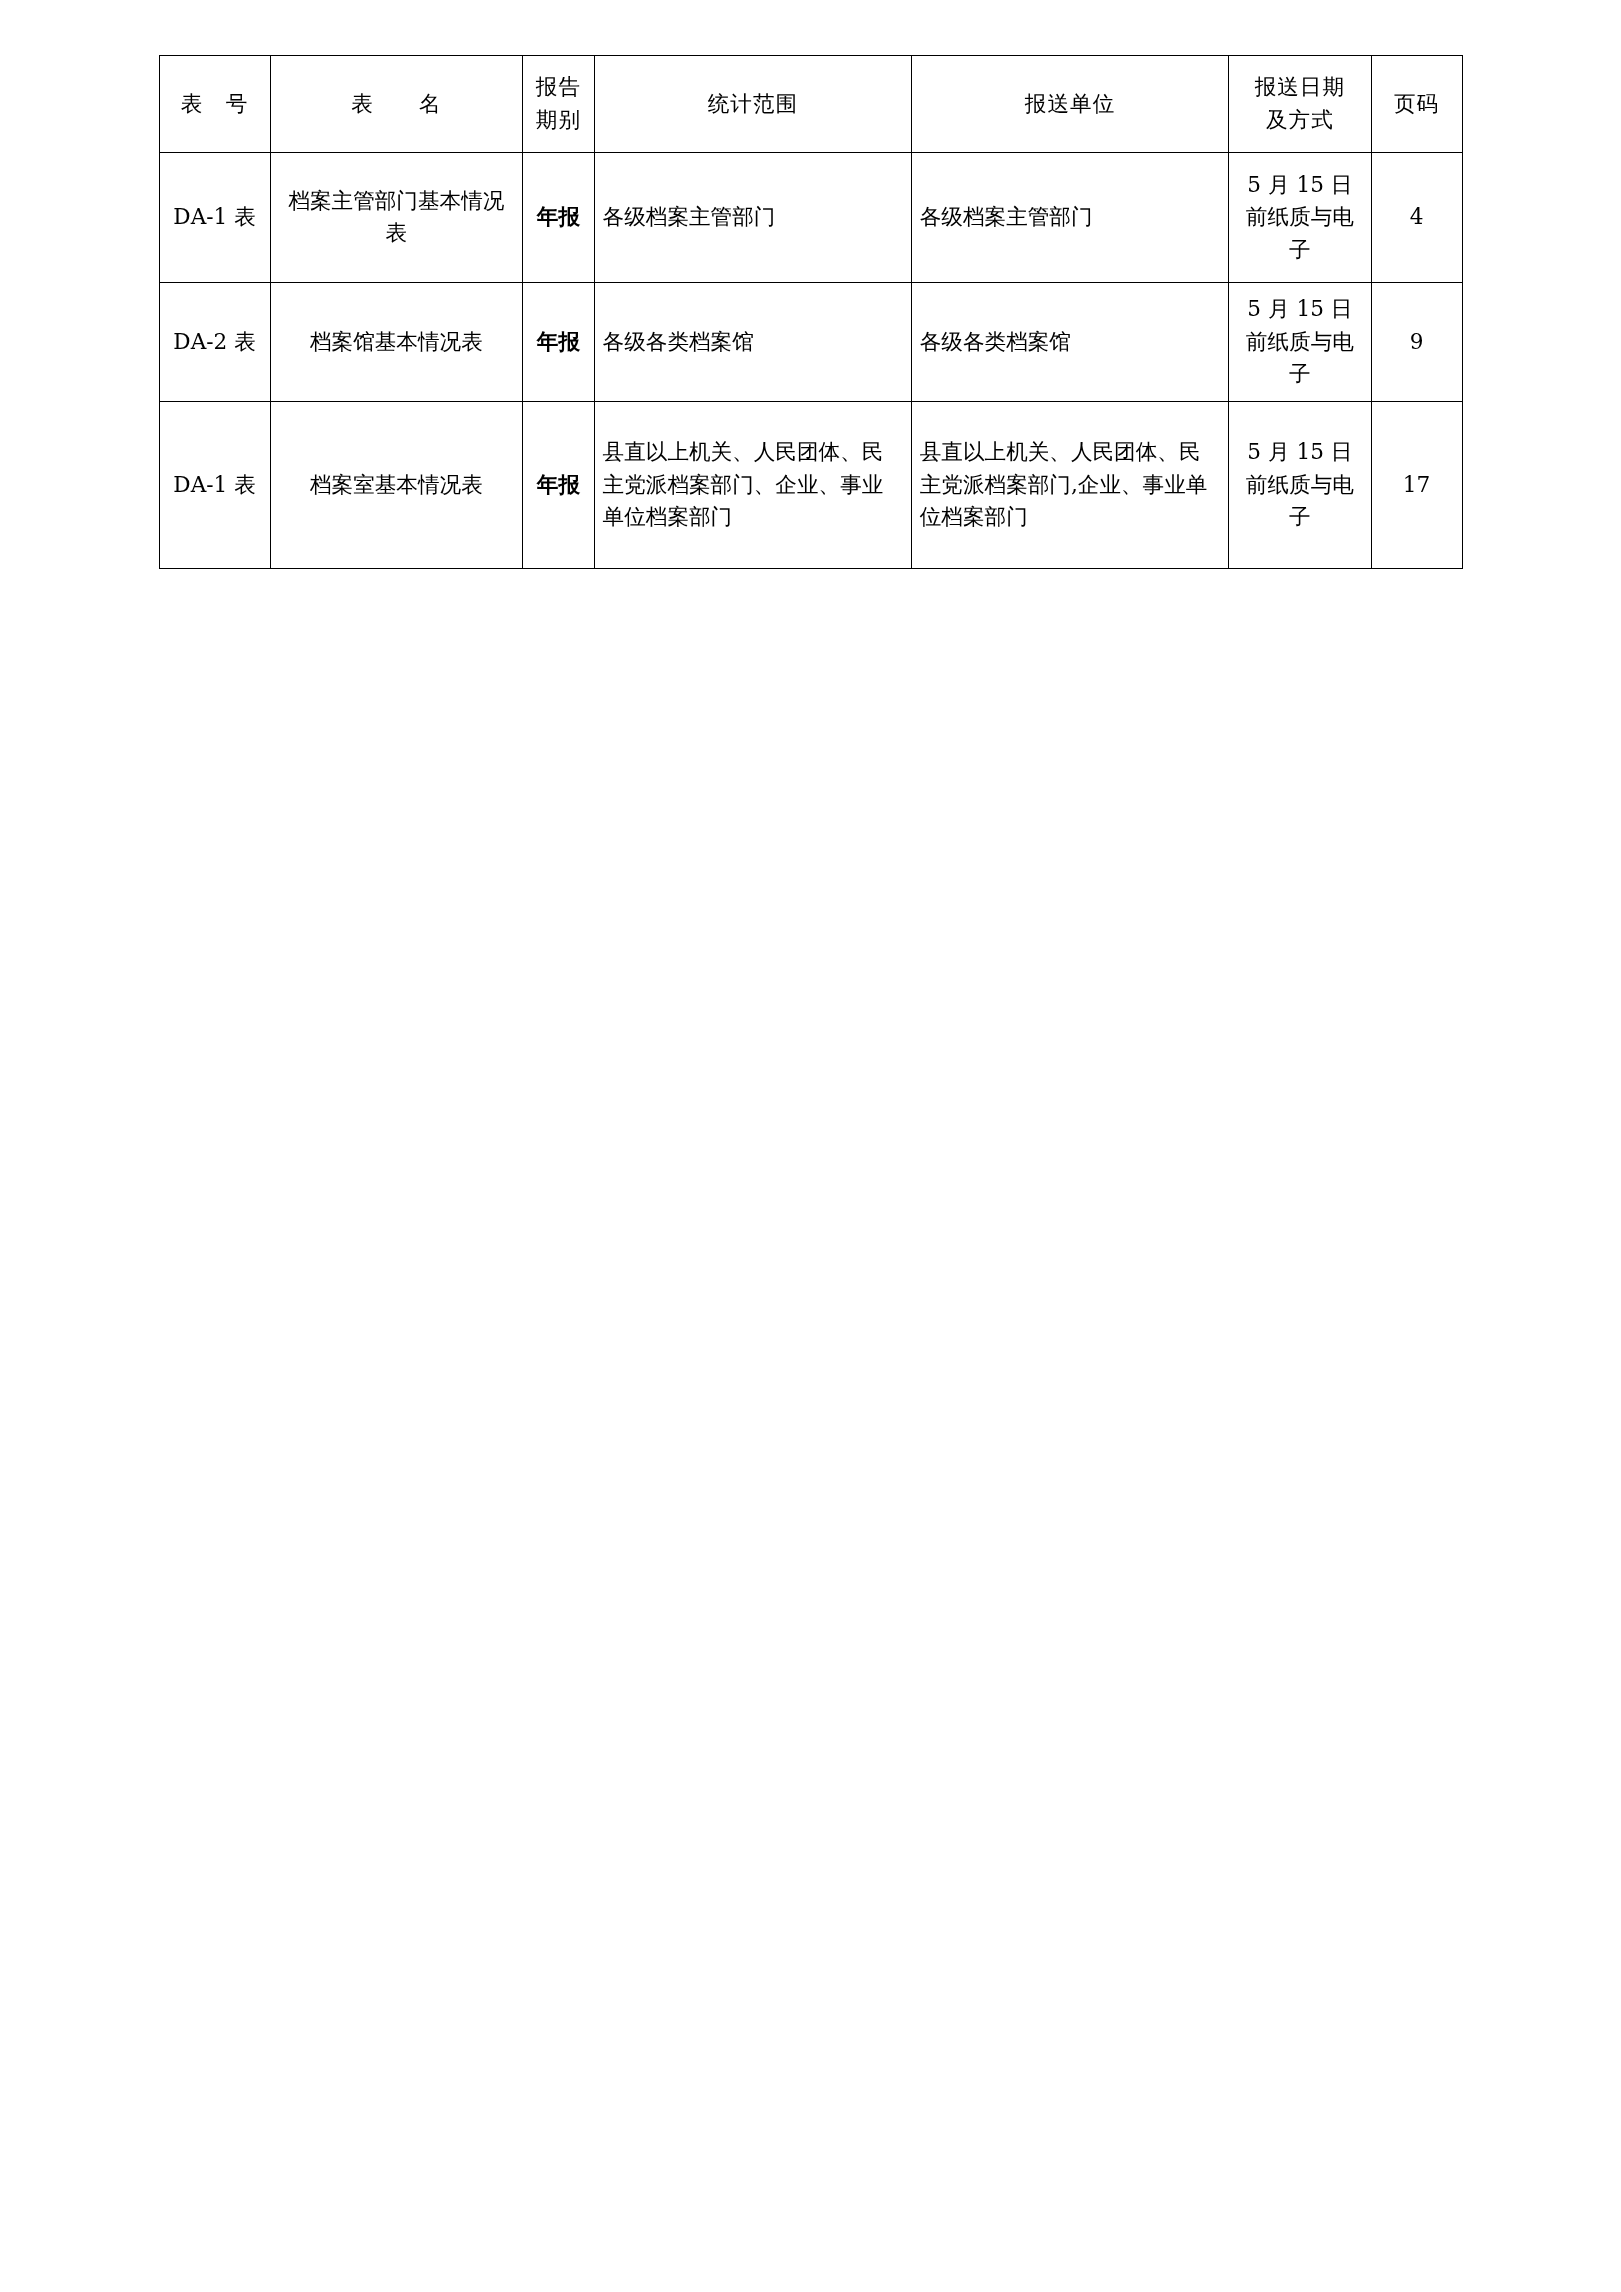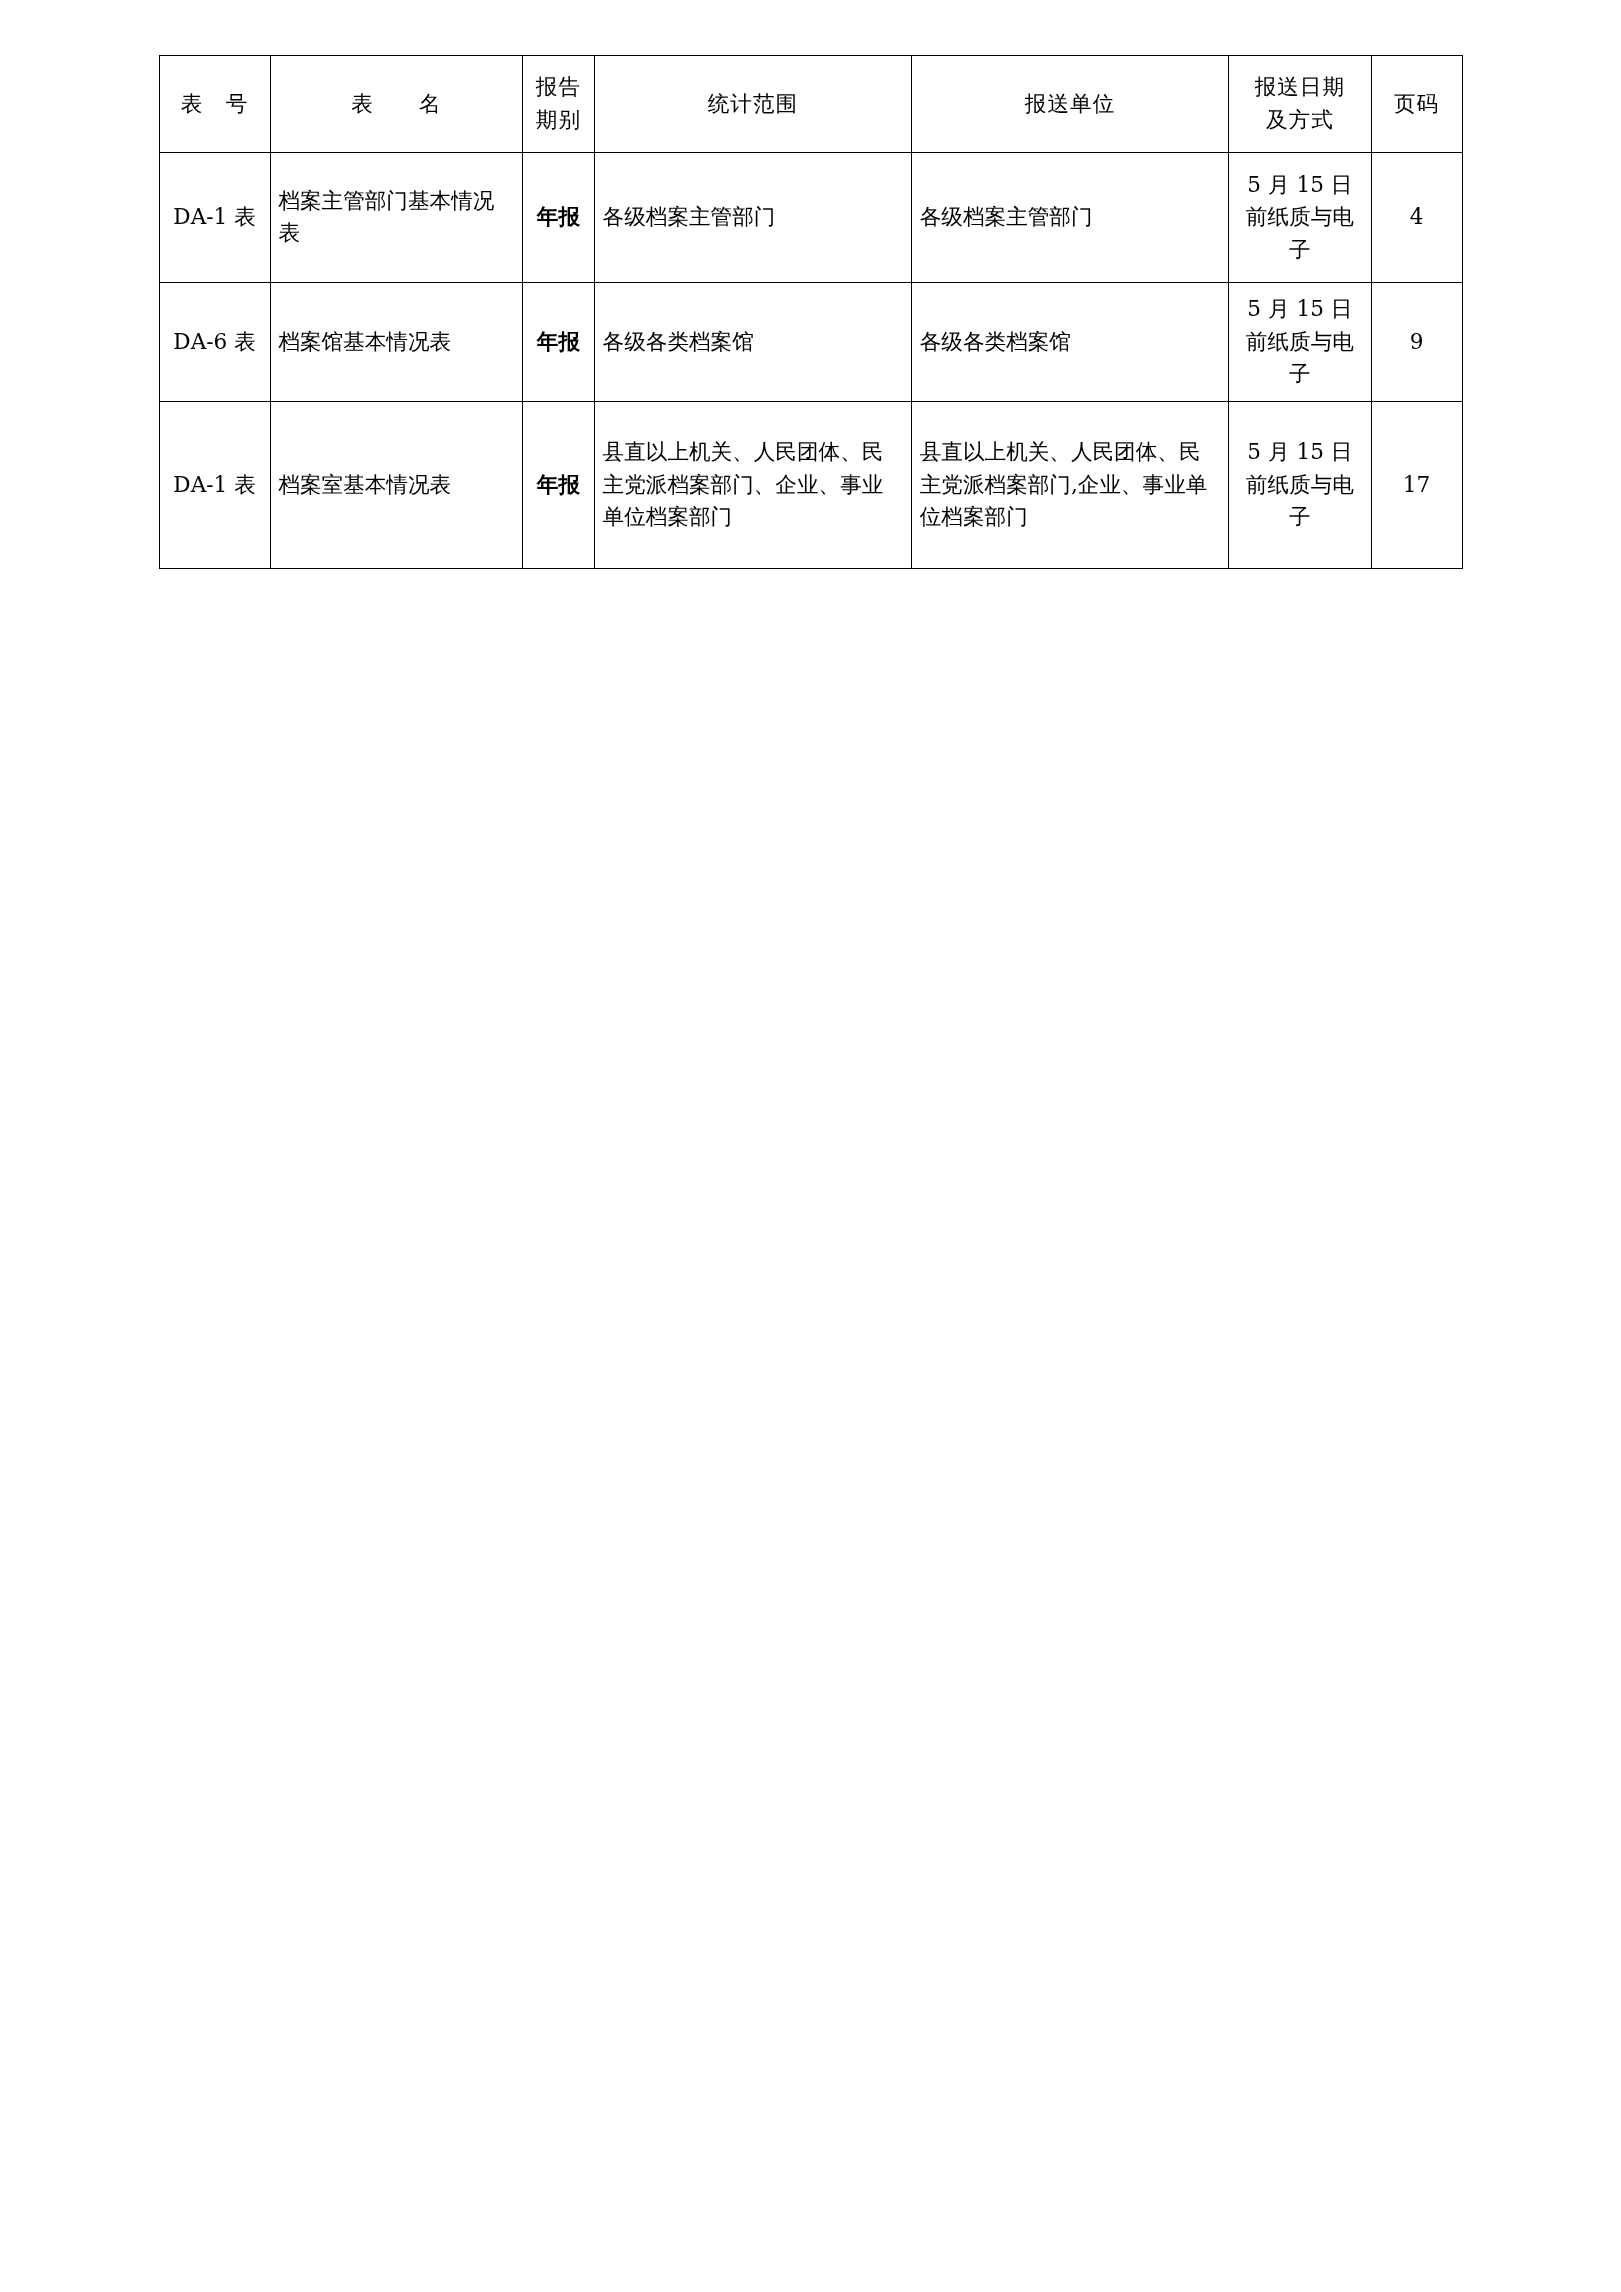--- a/index.html
+++ b/index.html
@@ -65,7 +65,7 @@
   .col-page  { width: 90px; }
 
   td.c-no      { text-align: center; }
-  td.c-name    { text-align: left; padding-left: 11.8px; }
+  td.c-name    { text-align: center; padding-left: 11.8px; }
   td.c-period  { text-align: center; font-weight: bold; }
   td.c-scope   { text-align: left; padding-left: 11.8px; }
   td.c-unit    { text-align: left; padding-left: 11.8px; }

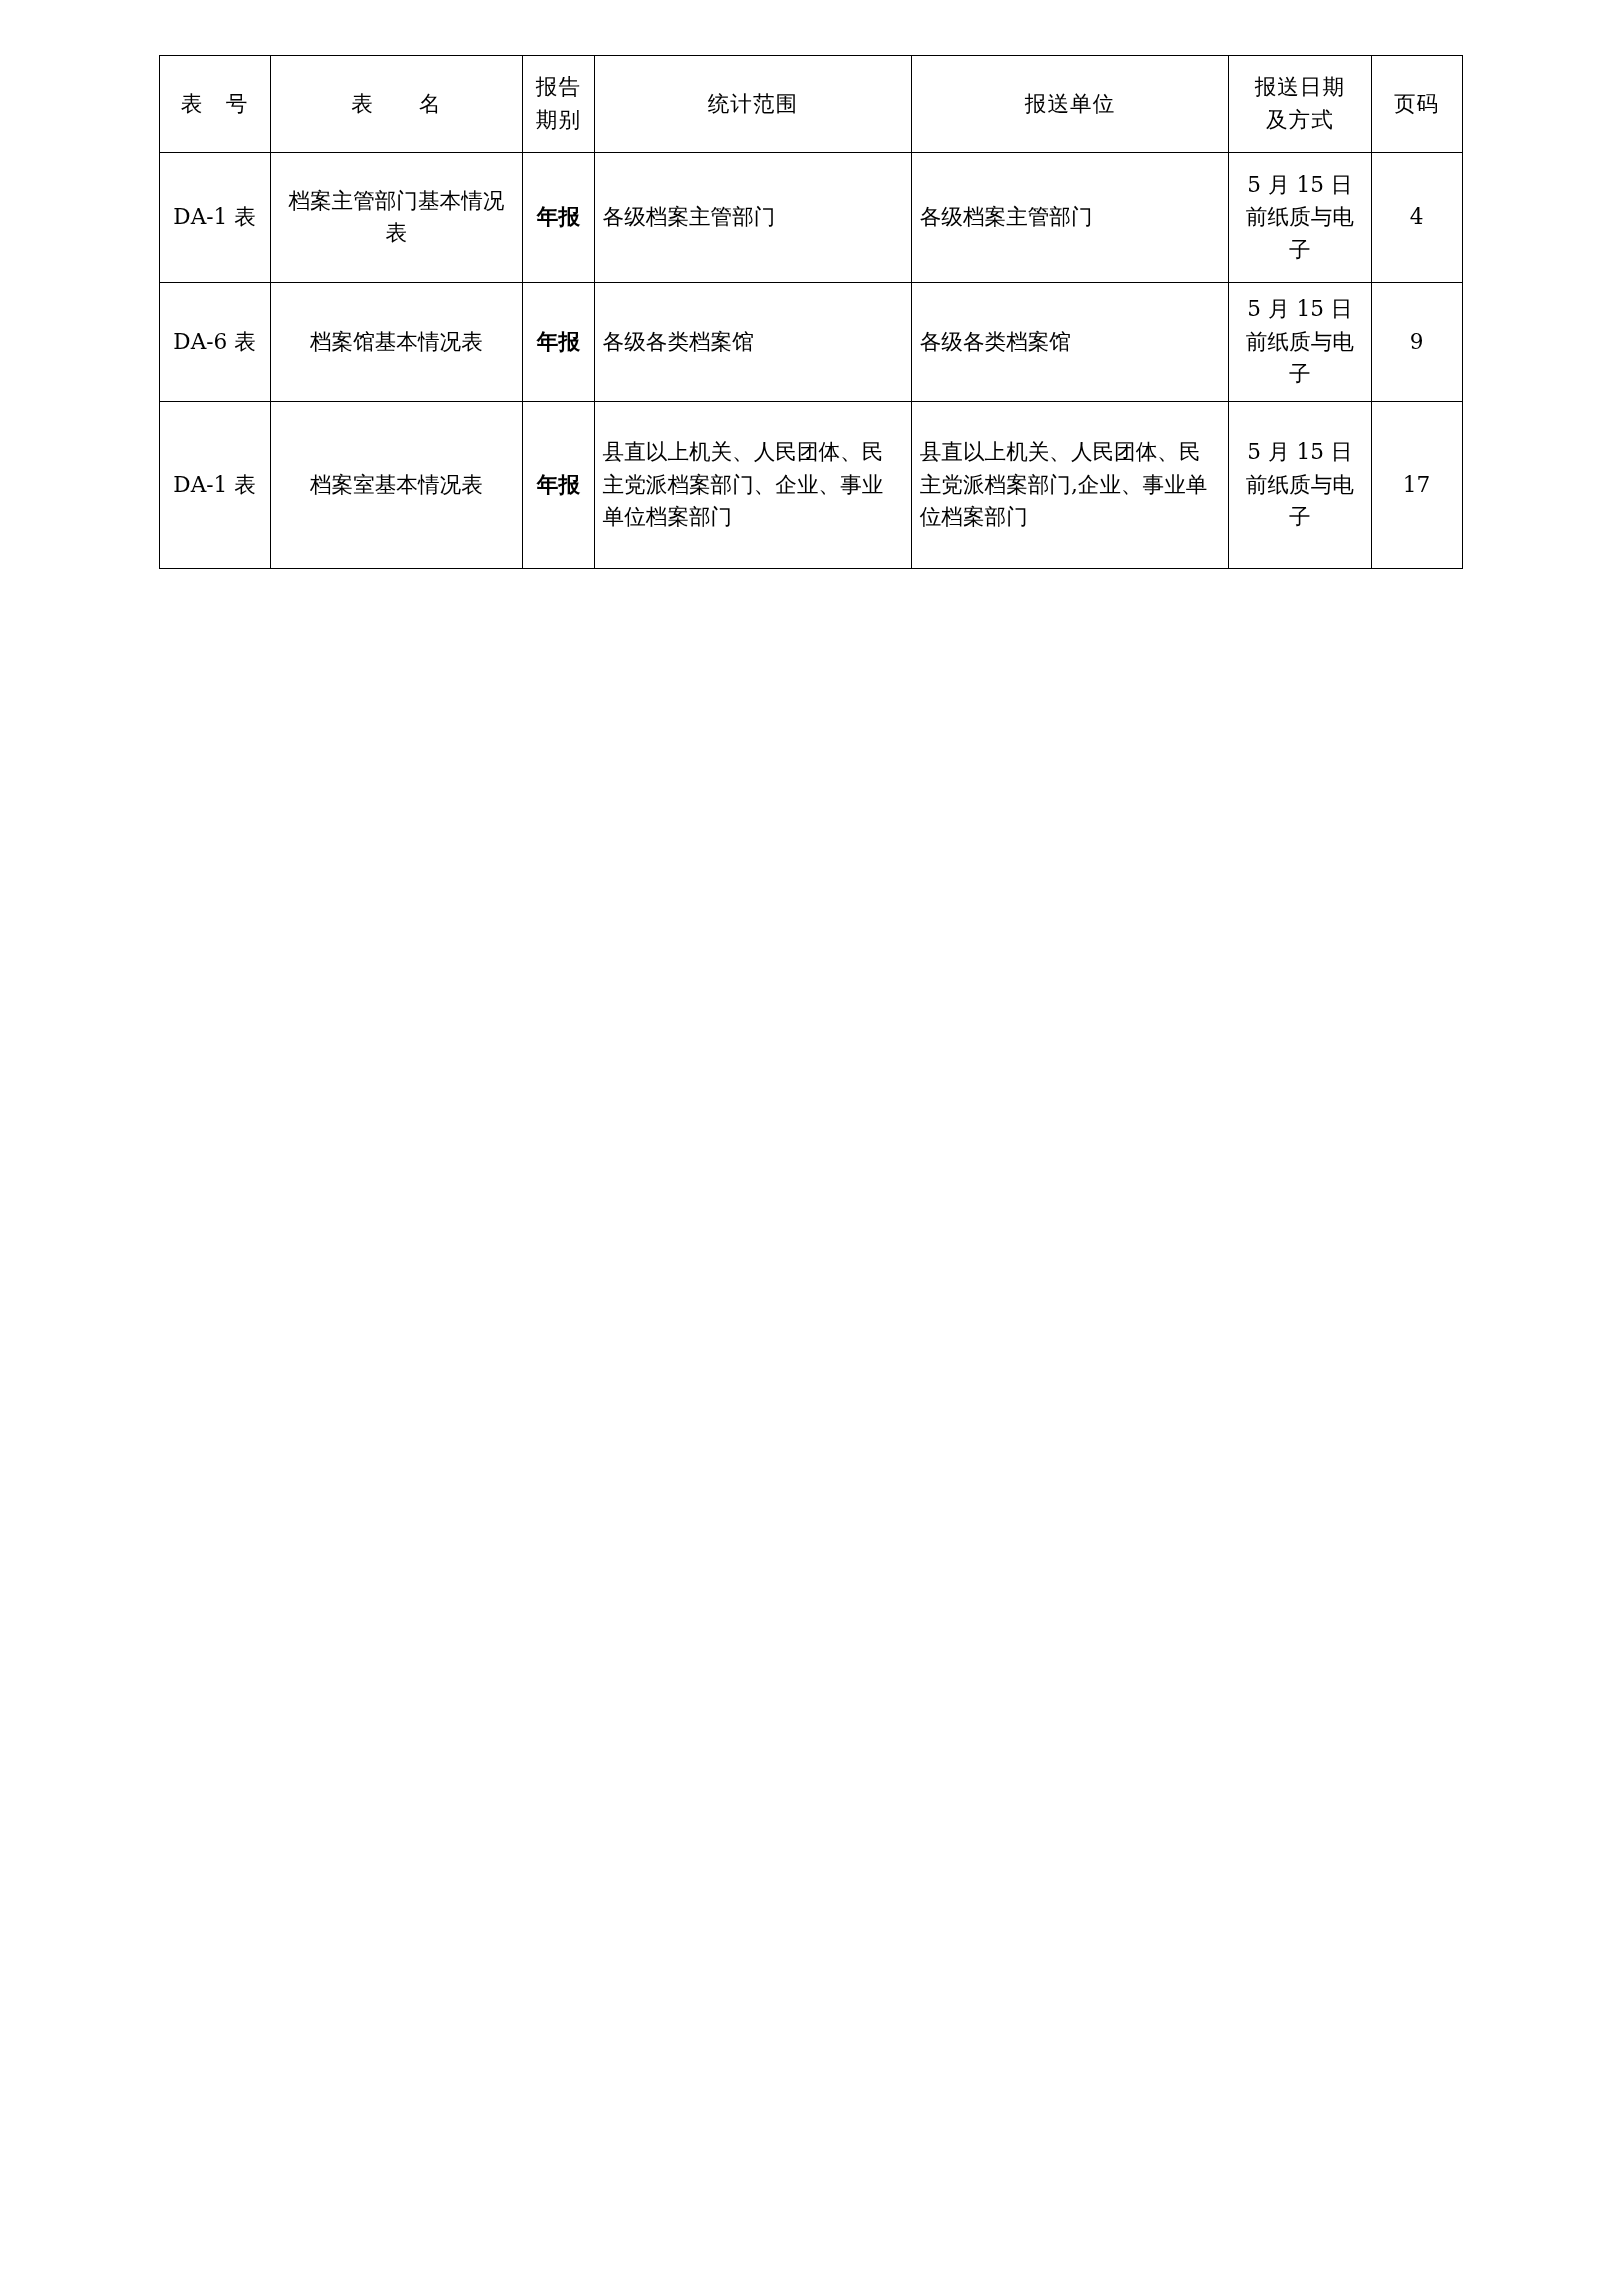--- a/index.html
+++ b/index.html
@@ -123,7 +123,7 @@
           <td class="c-page">4</td>
         </tr>
         <tr class="row-da2">
-          <td class="c-no">DA-6 表</td>
+          <td class="c-no">DA-2 表</td>
           <td class="c-name">档案馆基本情况表</td>
           <td class="c-period">年报</td>
           <td class="c-scope">各级各类档案馆</td>

